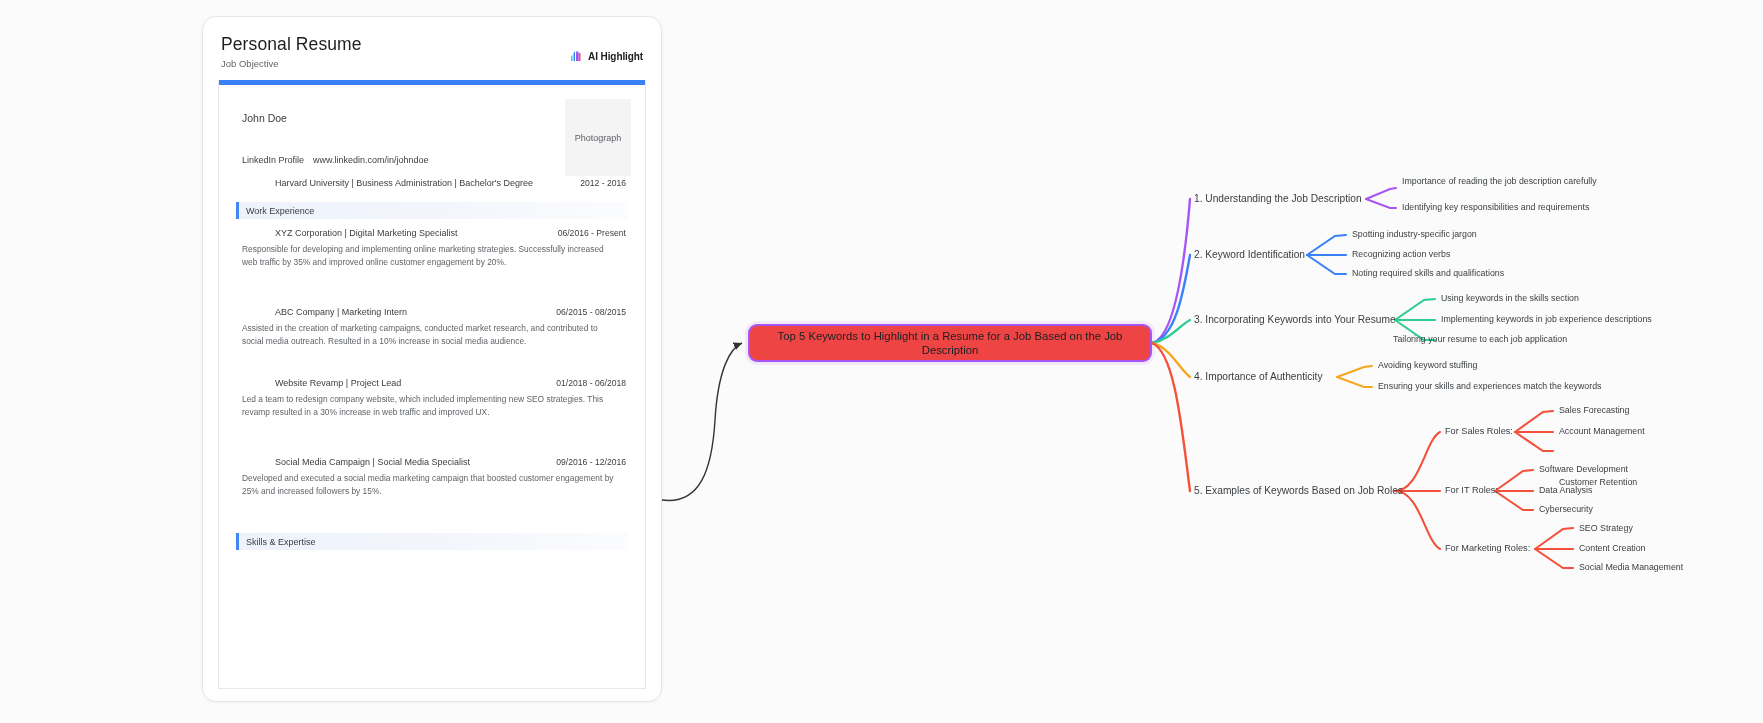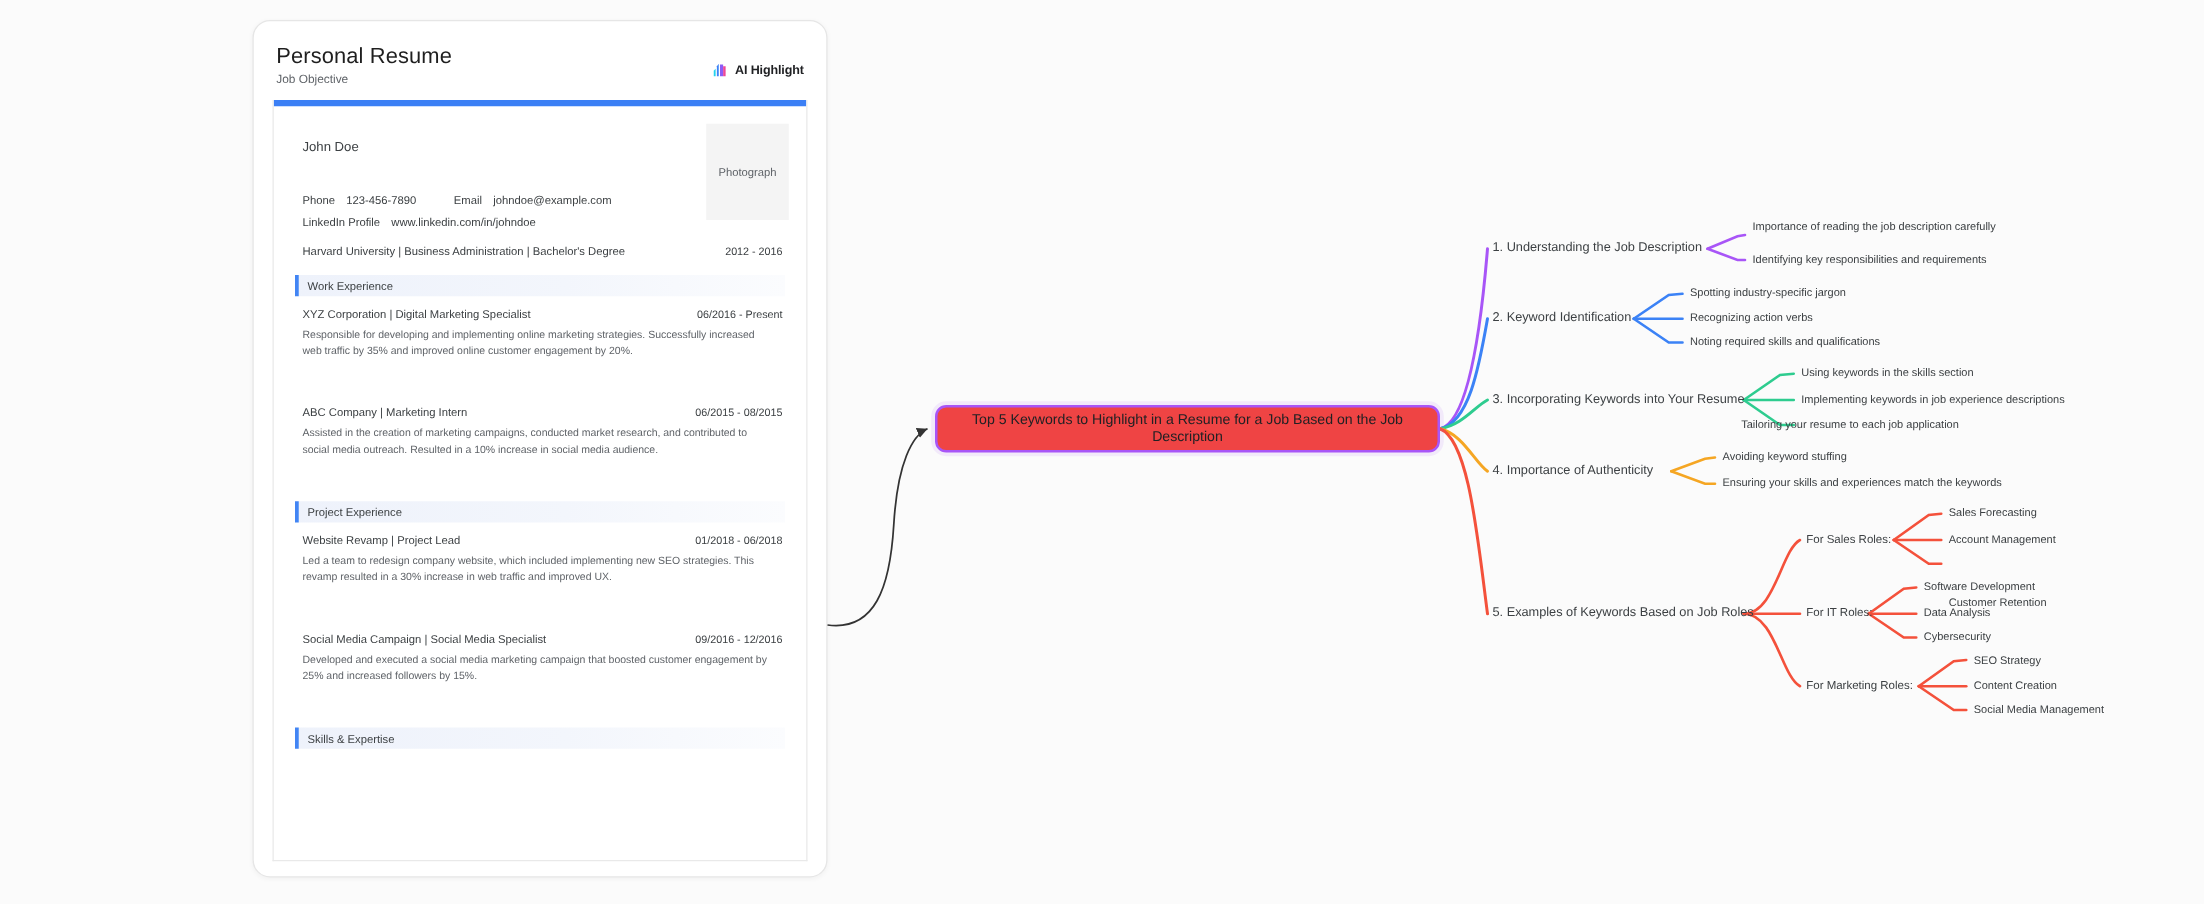--- a/index.html
+++ b/index.html
@@ -137,9 +137,6 @@
 
         <div class="contact-rows">
           <div class="contact-line">
-            <span class="lbl">Phone</span><span class="gaps"></span><span>123-456-7890</span><span class="gapv"></span><span class="lbl">Email</span><span class="gaps"></span><span>johndoe@example.com</span>
-          </div>
-          <div class="contact-line">
             <span class="lbl">LinkedIn Profile</span><span class="gaps"></span><span>www.linkedin.com/in/johndoe</span>
           </div>
         </div>

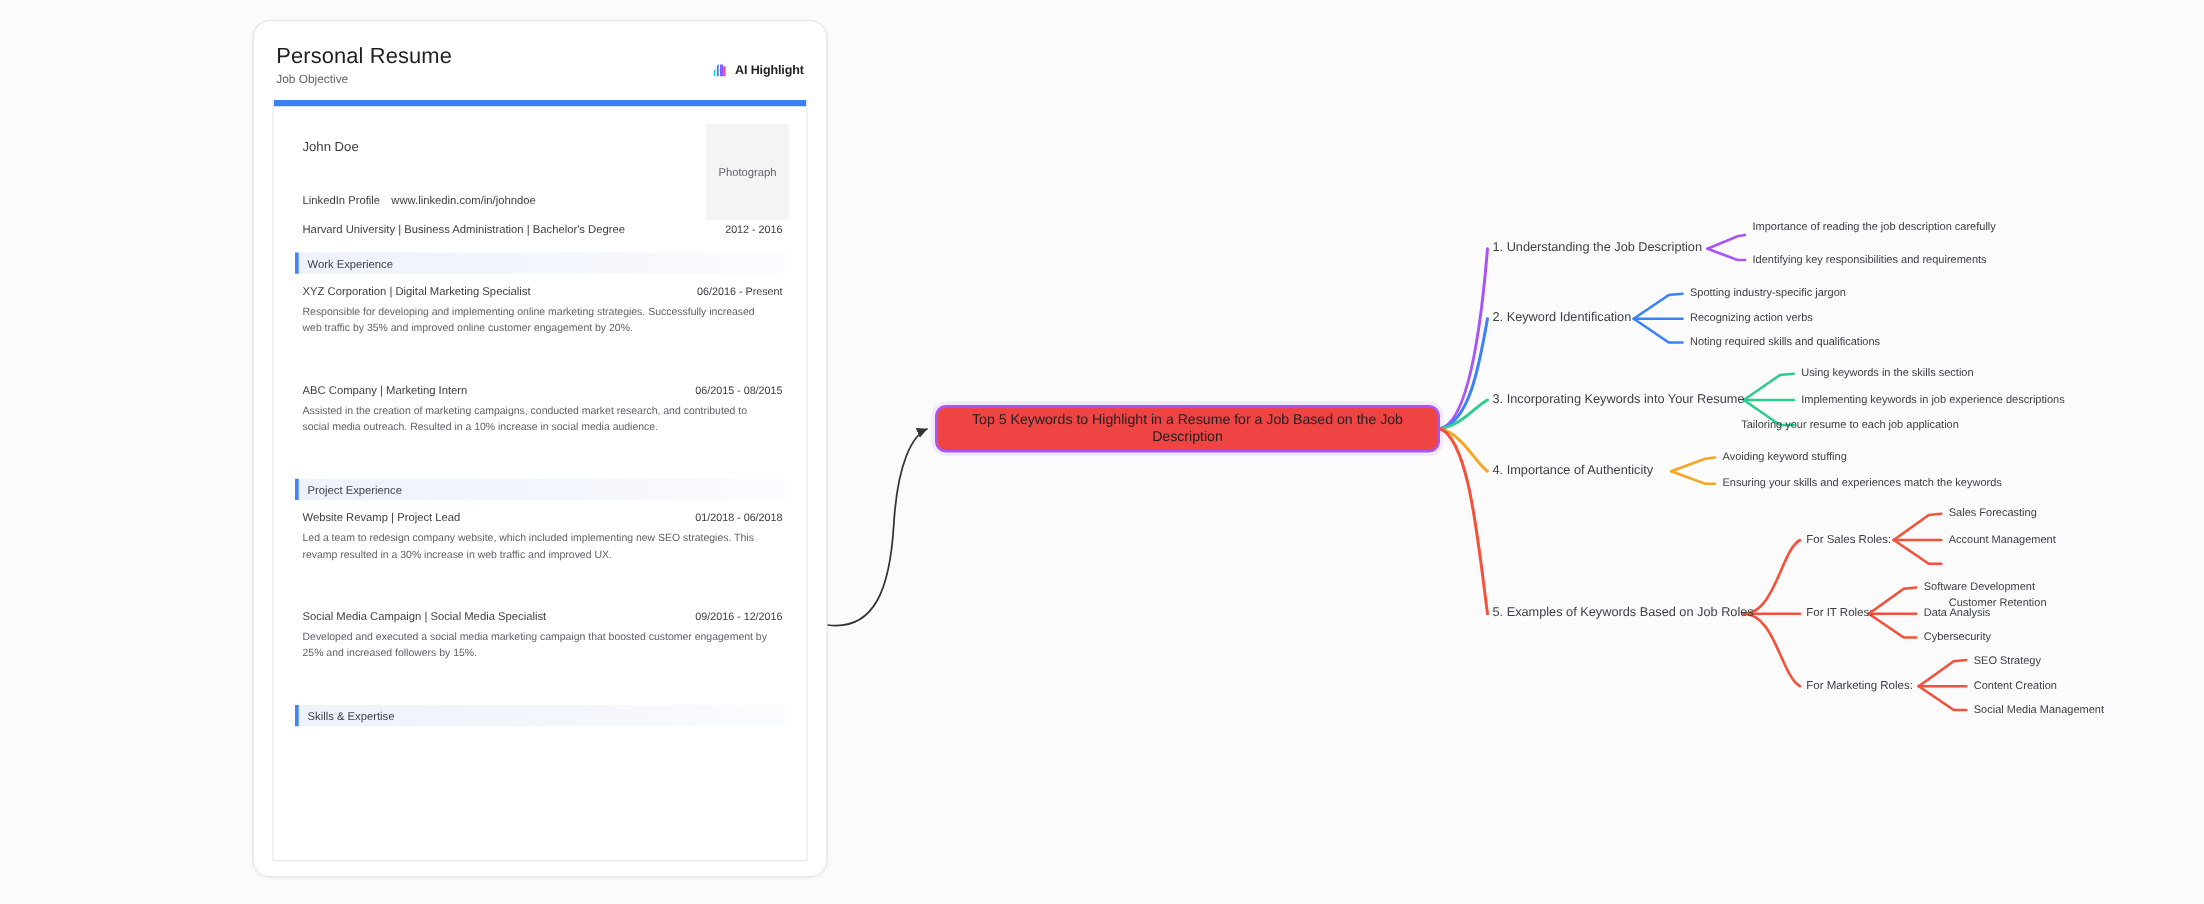--- a/index.html
+++ b/index.html
@@ -71,7 +71,7 @@
   .entry { padding: 0 2px 0 6px; }
   .entry-row {
     display: flex; justify-content: space-between; align-items: baseline;
-    font-size: 9px; color: #3c4043; margin-top: 9px;
+    font-size: 9px; color: #3c4043; margin-top: 9px; margin-left: 33px;
   }
   .entry-row .date { color: #3c4043; white-space: nowrap; font-size: 8.6px; }
   .entry-desc {

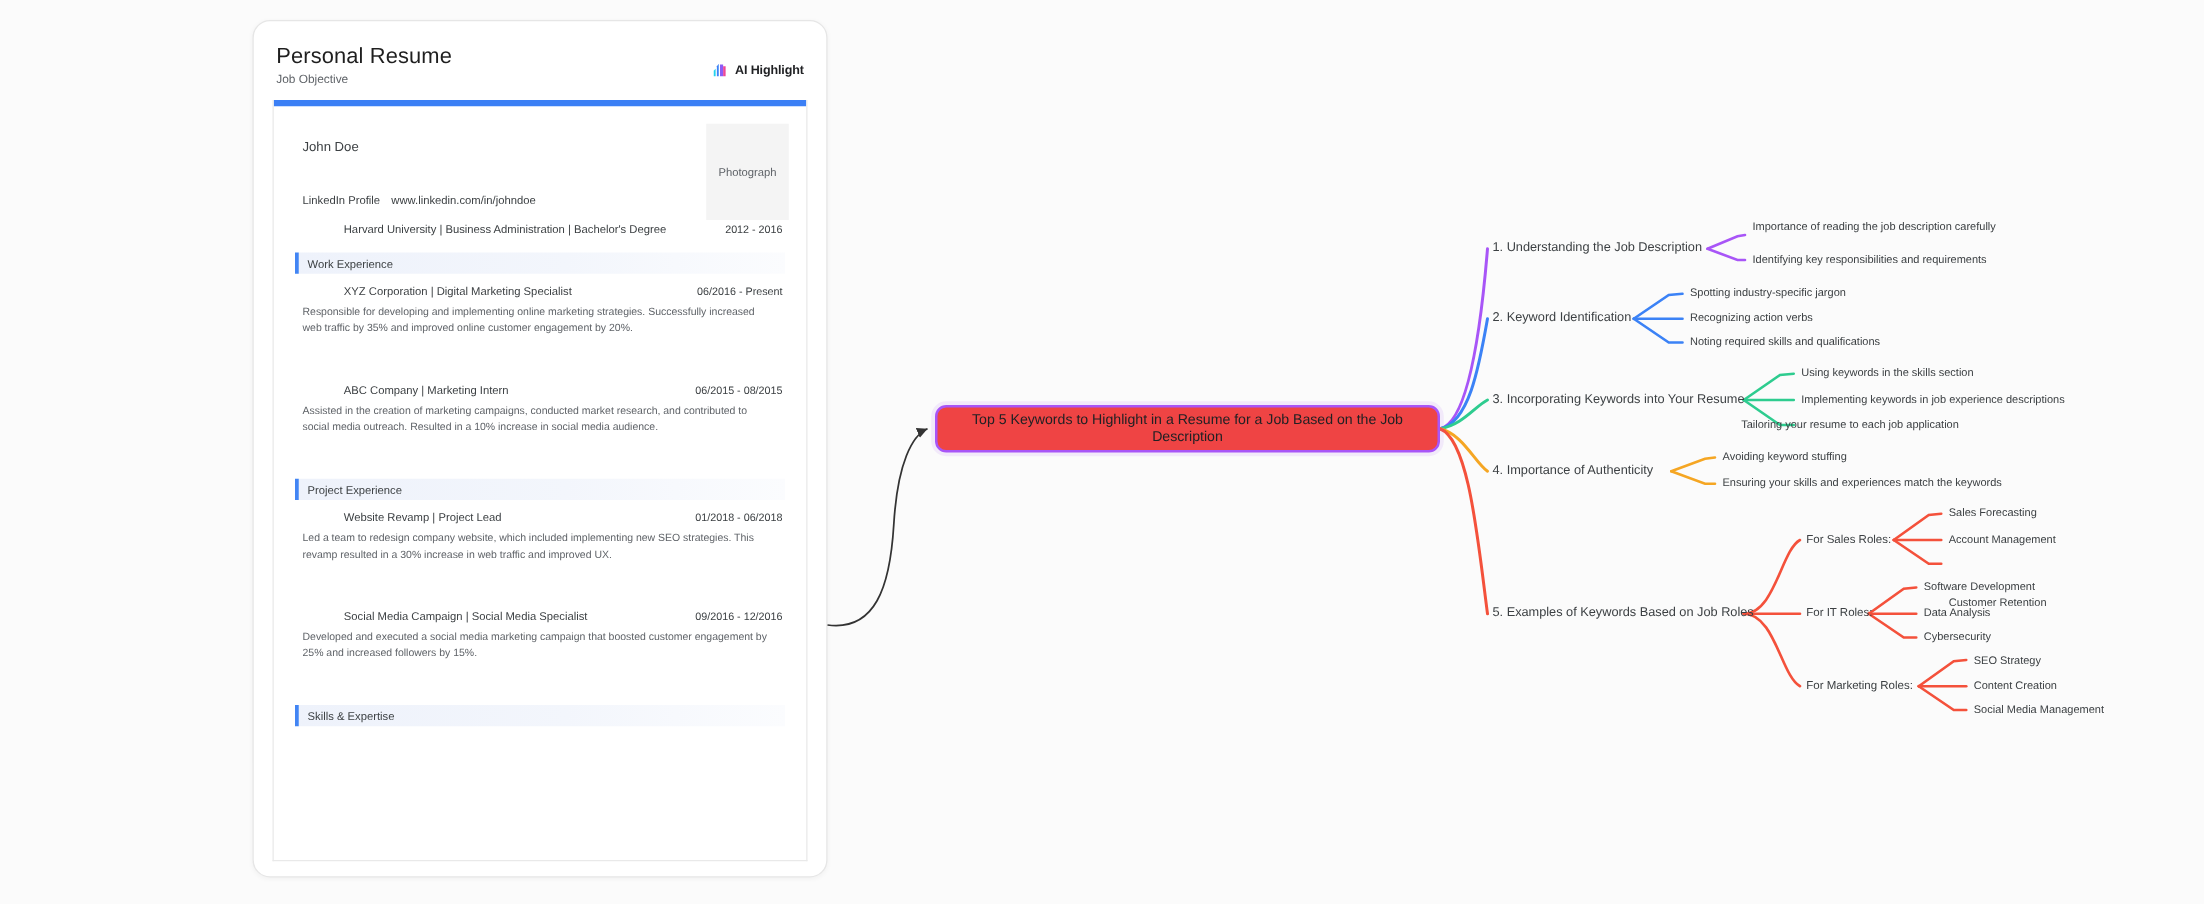--- a/index.html
+++ b/index.html
@@ -169,9 +169,6 @@
 
         <div class="spacer-md"></div>
 
-        <div class="section-head">
-          <span>Project Experience</span>
-        </div>
         <div class="entry">
           <div class="entry-row">
             <span>Website Revamp | Project Lead</span>

